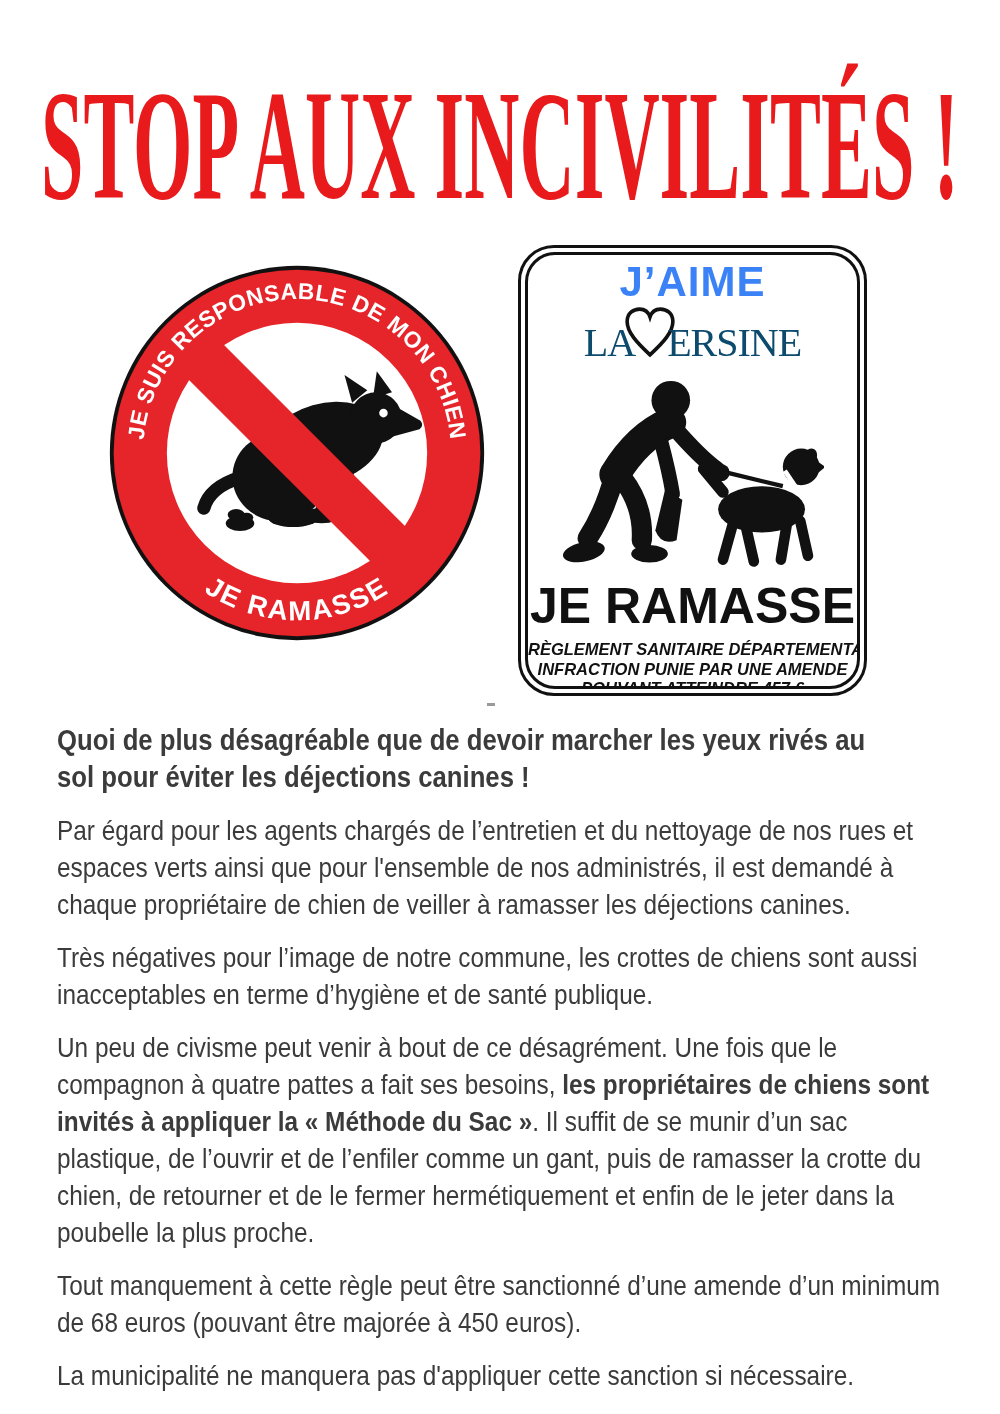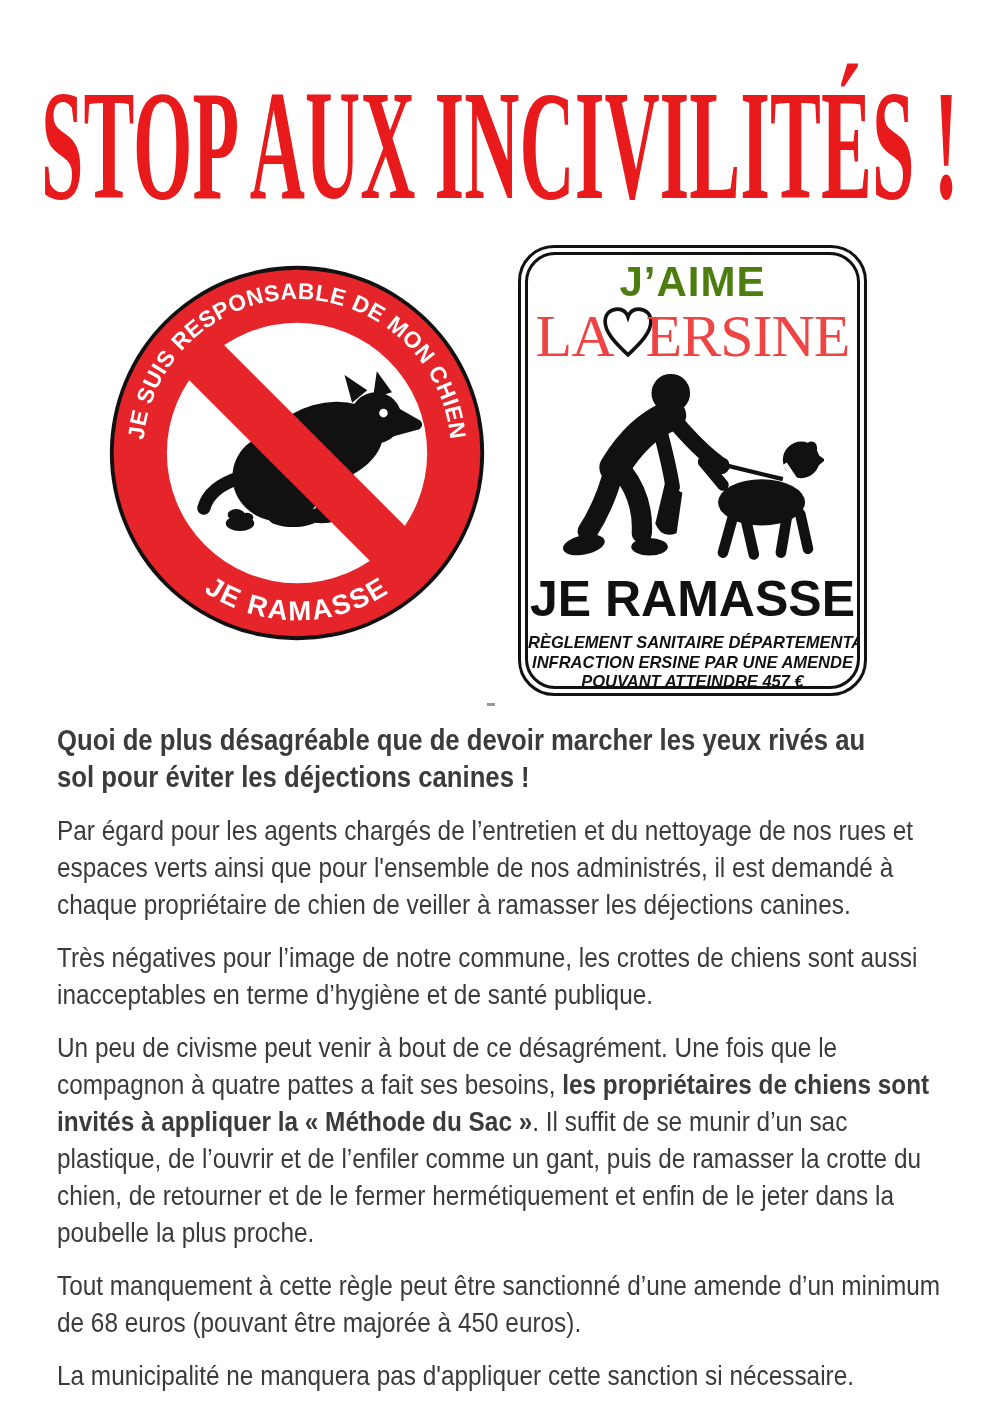--- a/index.html
+++ b/index.html
@@ -63,7 +63,7 @@
     line-height: 46px;
     font-weight: bold;
     letter-spacing: 1px;
-    color: #4d7c0f;
+    color: #3b82f6;
   }
   .laversine {
     font-family: "Liberation Serif", serif;

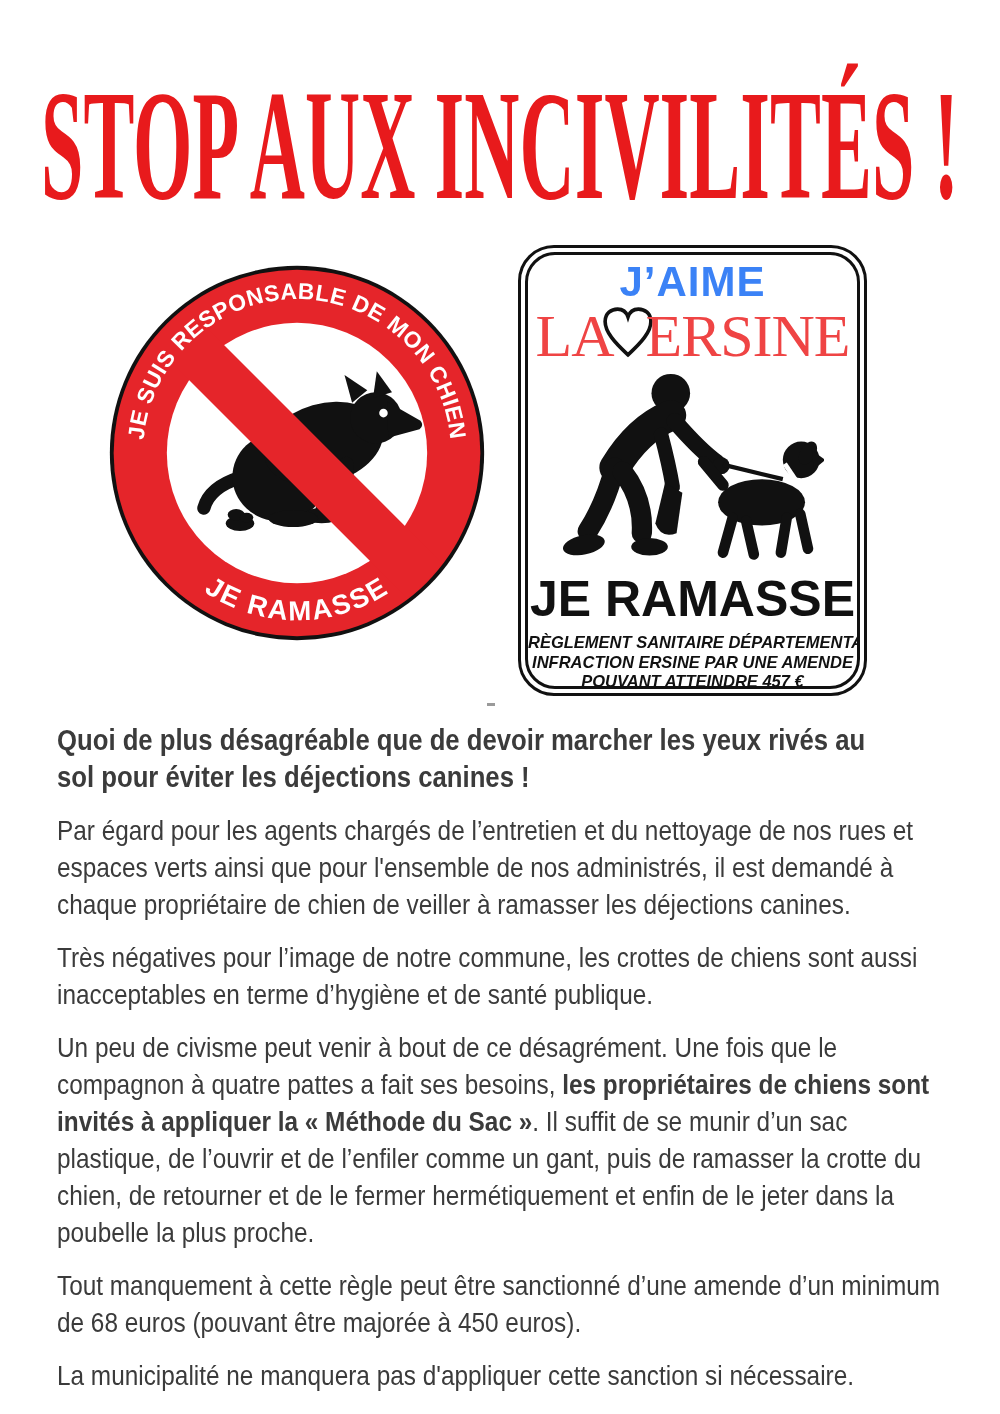--- a/index.html
+++ b/index.html
@@ -67,10 +67,10 @@
   }
   .laversine {
     font-family: "Liberation Serif", serif;
-    font-size: 60px;
+    font-size: 40px;
     line-height: 54px;
     letter-spacing: -1px;
-    color: #ef4444;
+    color: #0c4a6e;
     white-space: nowrap;
   }
   .heart-svg {

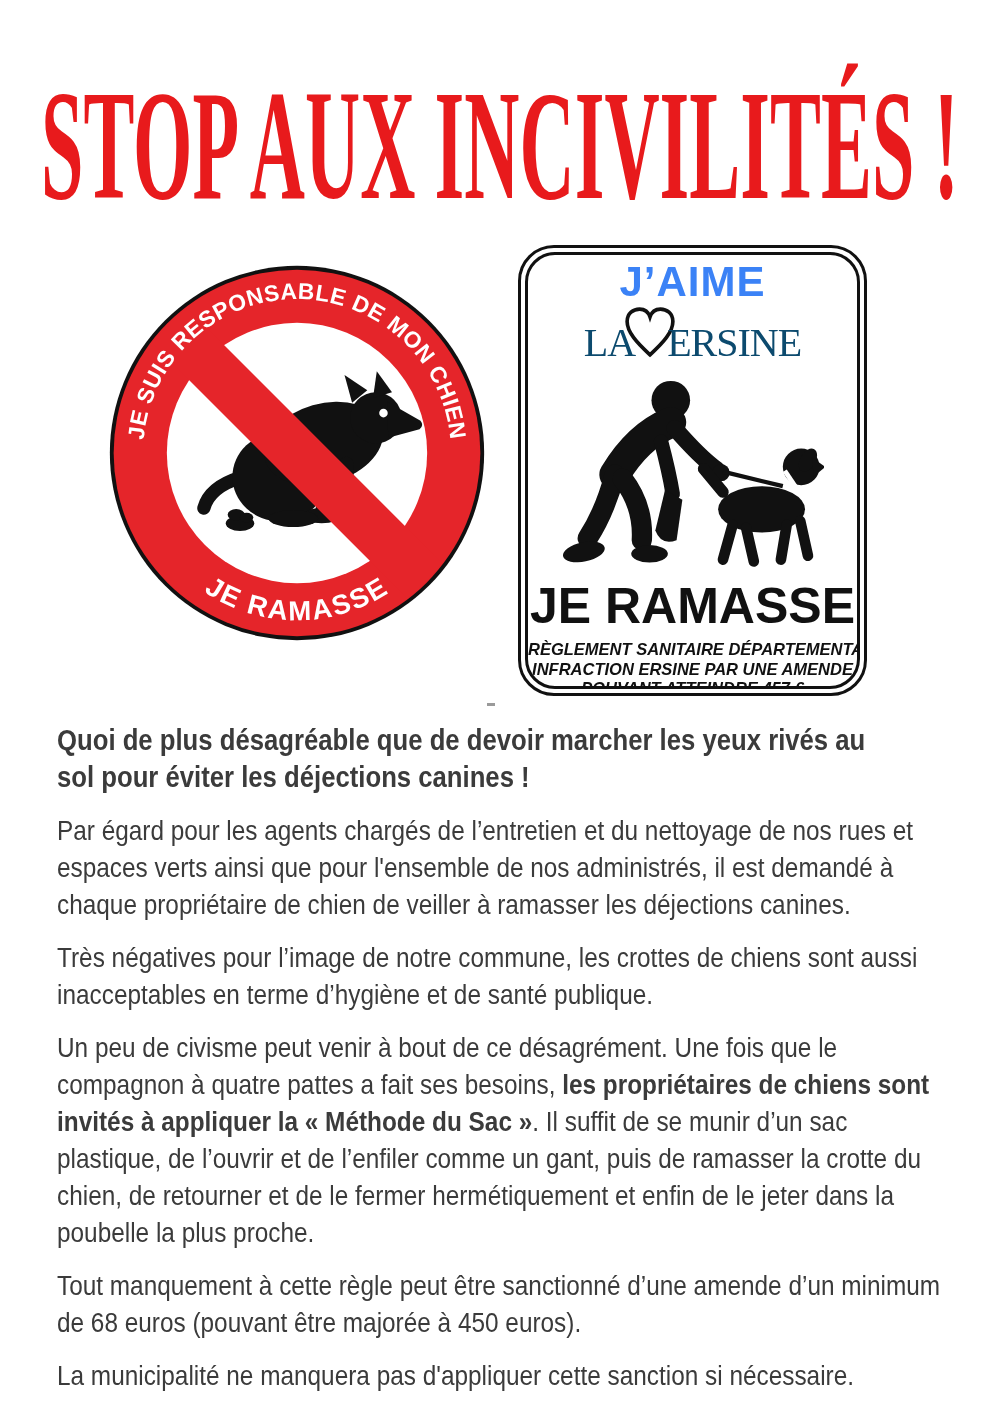--- a/index.html
+++ b/index.html
@@ -224,7 +224,7 @@
       <div class="je-ramasse">JE RAMASSE</div>
       <div class="reg-text">
         <div>RÈGLEMENT SANITAIRE DÉPARTEMENTAL ART 99-2</div>
-        <div>INFRACTION ERSINE PAR UNE AMENDE</div>
+        <div>INFRACTION PUNIE PAR UNE AMENDE</div>
         <div>POUVANT ATTEINDRE 457 €</div>
       </div>
     </div>

